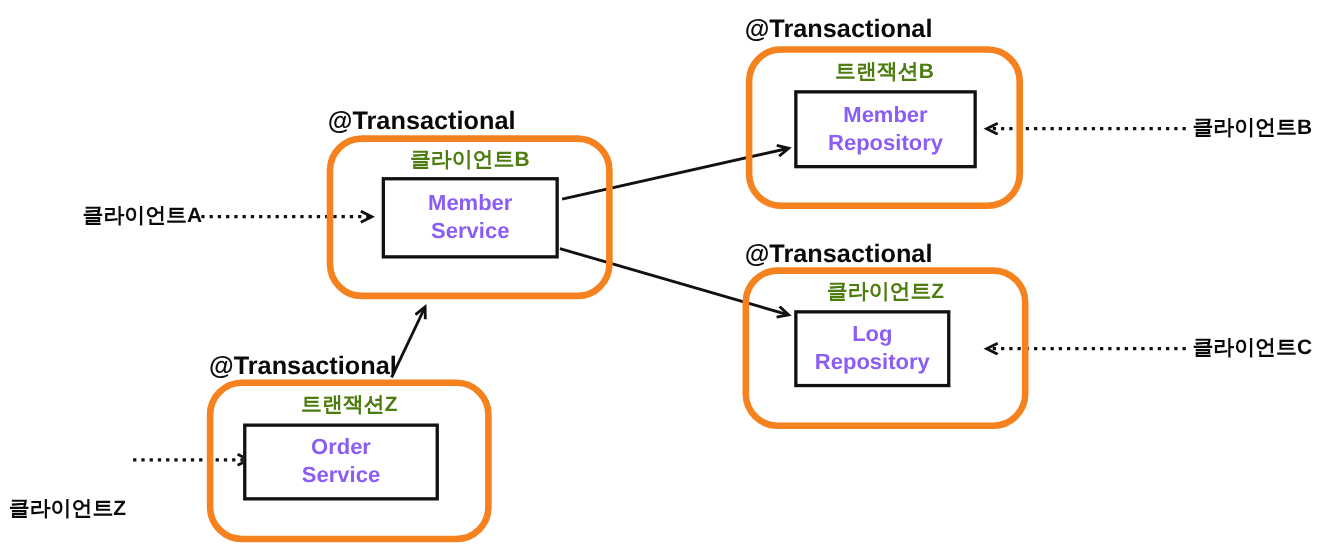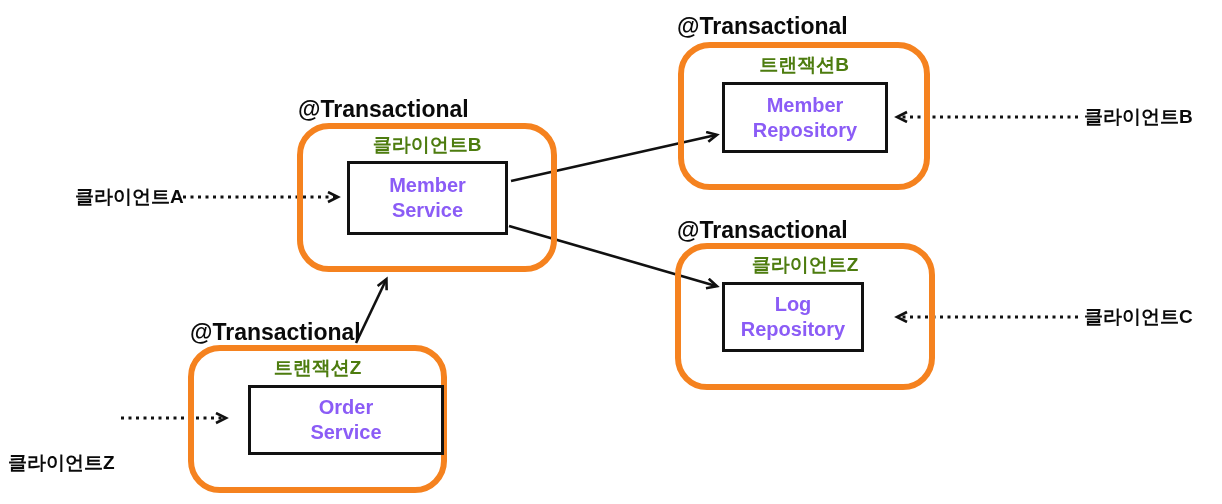--- a/index.html
+++ b/index.html
@@ -97,7 +97,7 @@
   <div class="annotation" style="left:190px;top:319px;">@Transactional</div>
   <div class="tx-boundary" style="left:188px;top:345px;width:259px;height:148px;"></div>
   <div class="tx-label" style="left:188px;top:355px;width:259px;">트랜잭션Z</div>
-  <div class="component-box" style="left:248px;top:385px;width:196px;height:70px;">
+  <div class="component-box" style="left:221px;top:385px;width:178px;height:70px;">
     <div class="component-label">Order
 Service</div>
   </div>

